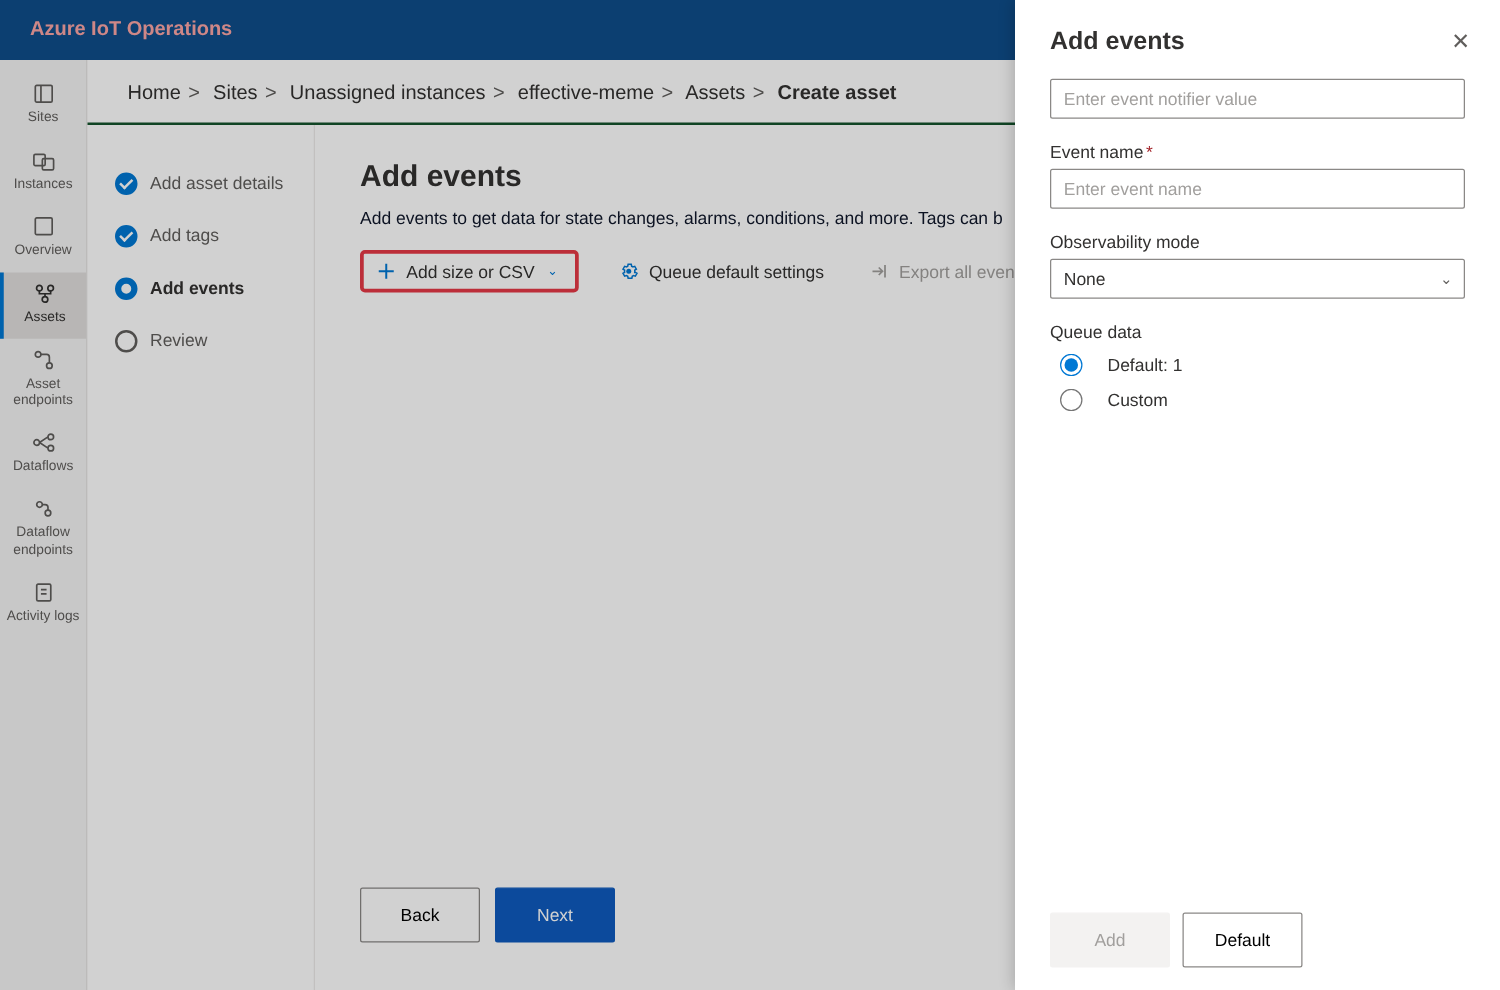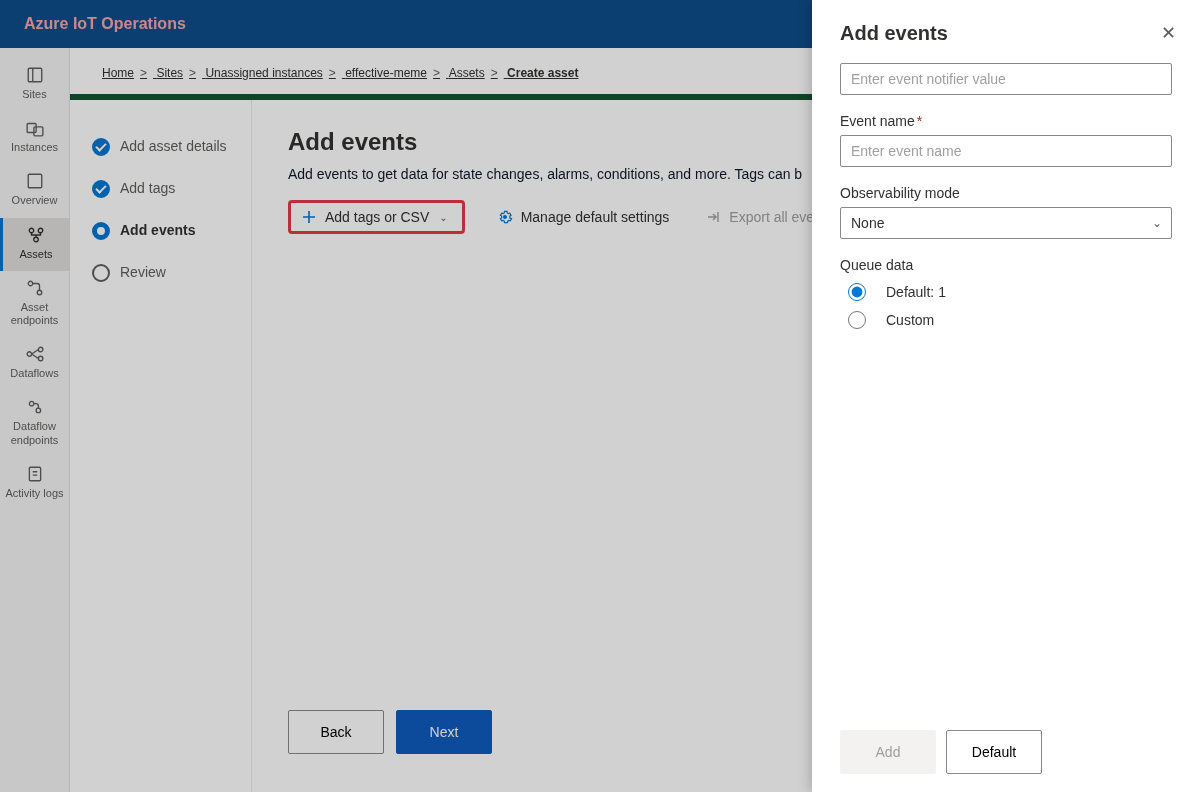--- a/index.html
+++ b/index.html
@@ -20,7 +20,7 @@
 
   
   .main { flex: 1; display: flex; flex-direction: column; background: #fff; min-width: 0; }
-  .crumb { padding: 18px 24px 14px 32px; font-size: 12px; color: #323130; border-bottom: 6px solid #14532d; text-decoration: underline; }
+  .crumb { padding: 18px 24px 14px 32px; font-size: 16px; color: #323130; border-bottom: 2px solid #14532d; }
   .crumb a { color: #323130; text-decoration: none; }
   .crumb .sep { margin: 0 6px; color: #605e5c; }
   .crumb .current { font-weight: 600; }

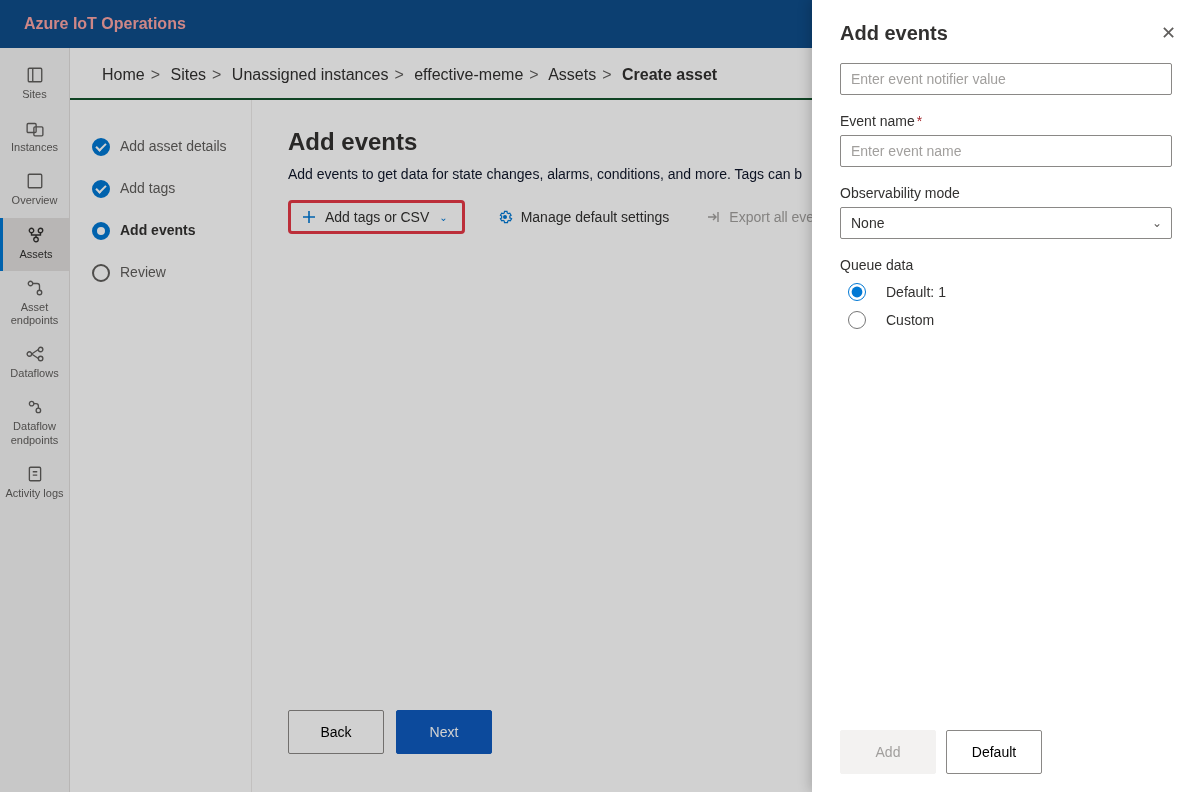--- a/index.html
+++ b/index.html
@@ -185,7 +185,7 @@
               <svg class="ic" viewBox="0 0 16 16" stroke="#0078d4" stroke-width="1.6">
                   <path d="M8 2v12M2 8h12"></path>
                 </svg>
-              <span>Add tags or CSV</span>
+              <span>Add size or CSV</span>
               <span class="chev">⌄</span>
             </div>
             <div class="tool-btn">

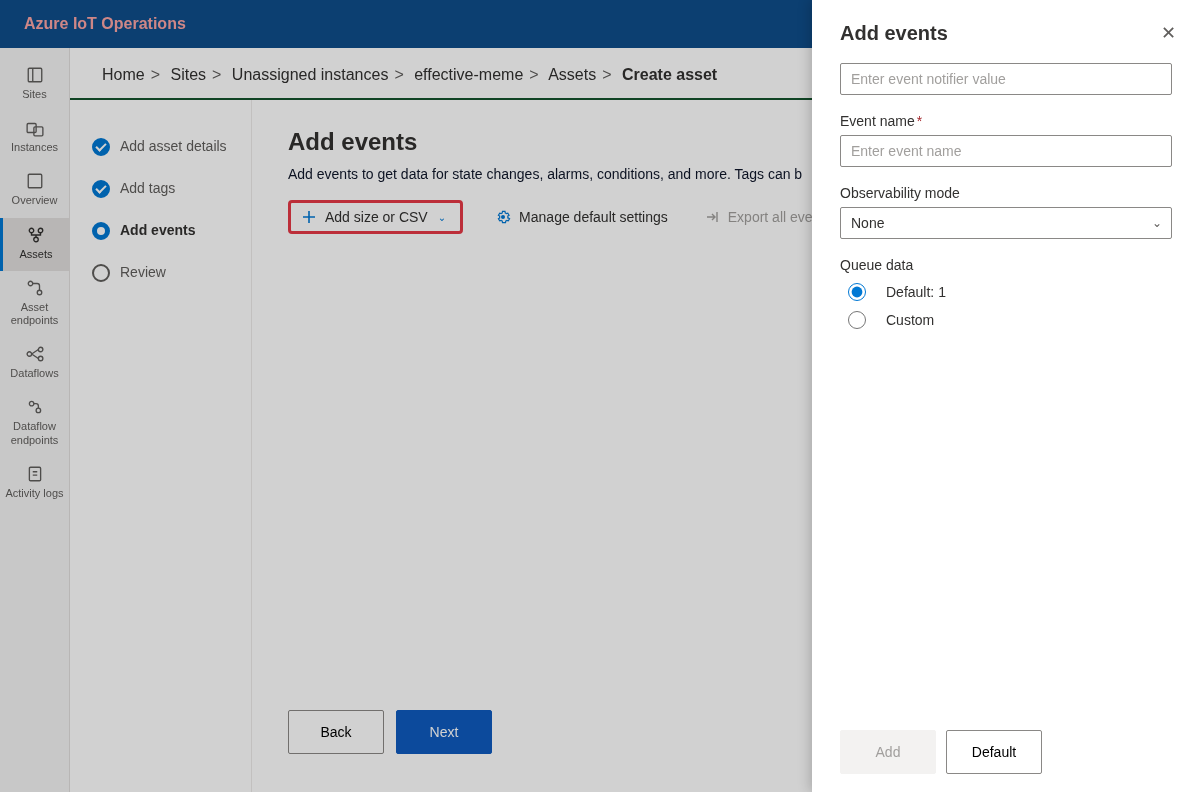--- a/index.html
+++ b/index.html
@@ -193,7 +193,7 @@
                   <path d="M8 10a2 2 0 100-4 2 2 0 000 4z"></path>
                   <path d="M13.3 8.9l1.3.8-1.3 2.2-1.5-.5a5 5 0 01-1 .6l-.3 1.6H7.5l-.3-1.6a5 5 0 01-1-.6l-1.5.5-1.3-2.2 1.3-.8a5 5 0 010-1.8L3.4 6.3l1.3-2.2 1.5.5c.3-.2.6-.4 1-.6L7.5 2.4h2.5l.3 1.6c.4.2.7.4 1 .6l1.5-.5 1.3 2.2-1.3.8a5 5 0 010 1.8z" fill="none" stroke="#0078d4" stroke-width="1.2"></path>
                 </svg>
-              <span>Manage default settings</span>
+              <span>Queue default settings</span>
             </div>
             <div class="tool-btn disabled">
               <svg class="ic" viewBox="0 0 16 16" stroke="#a19f9d" stroke-width="1.4" fill="none">

